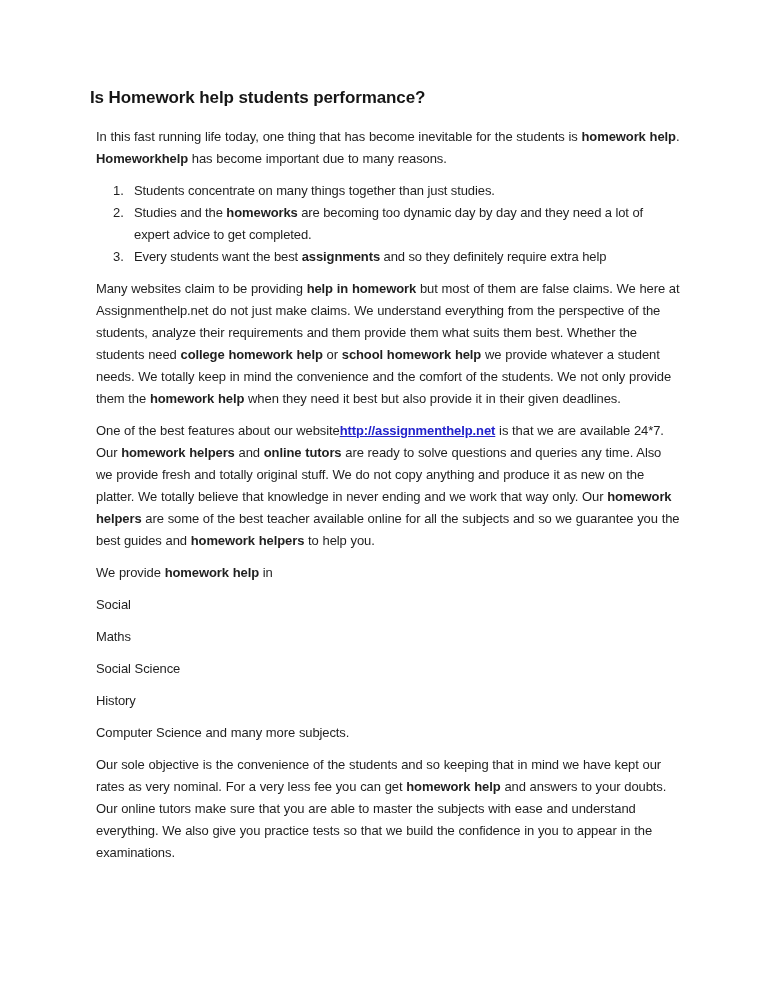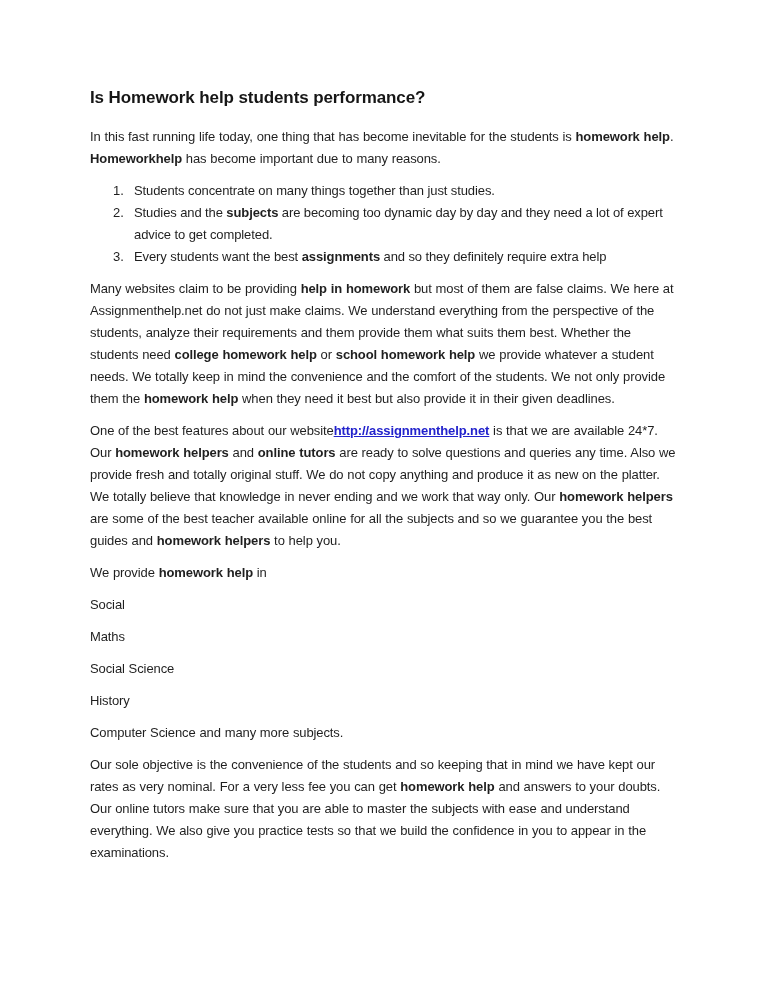--- a/index.html
+++ b/index.html
@@ -32,7 +32,7 @@
     font-size: 13px;
     line-height: 22px;
     letter-spacing: -0.1px;
-    margin: 0 0 10px 0;
+    margin: 0 0 10px 6px;
     word-spacing: 0.3px;
   }
   .doc .olist {

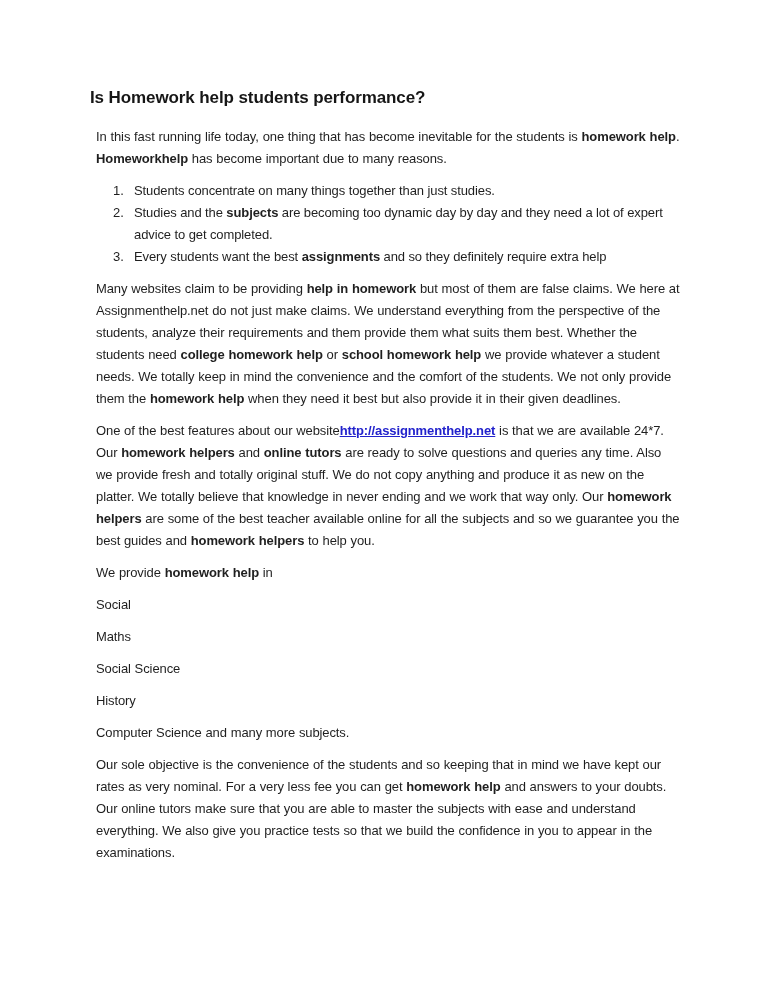--- a/index.html
+++ b/index.html
@@ -74,7 +74,7 @@
         </div>
         <div class="li">
           <span class="num">2.</span>
-          <span class="runs"><span>Studies and the </span><span class="b">subjects</span><span> are becoming too dynamic day by day and they need a lot of expert advice to get completed.</span></span>
+          <span class="runs"><span>Studies and the </span><span class="b">homeworks</span><span> are becoming too dynamic day by day and they need a lot of expert advice to get completed.</span></span>
         </div>
         <div class="li">
           <span class="num">3.</span>

